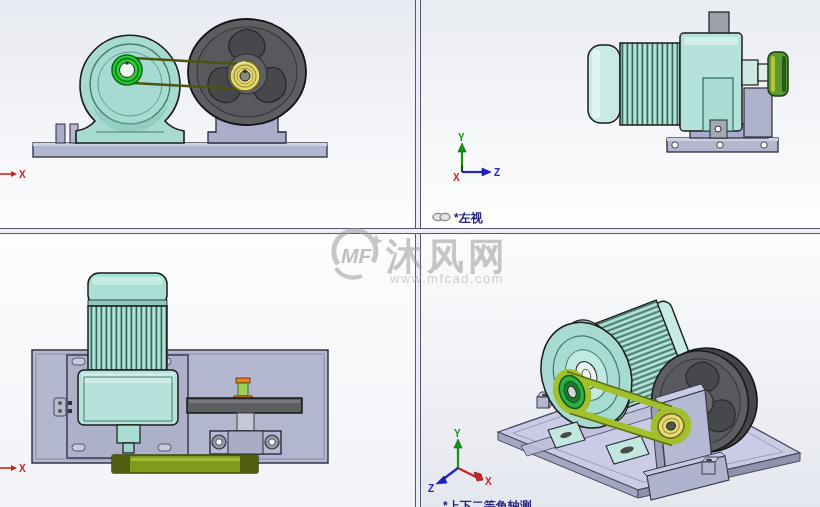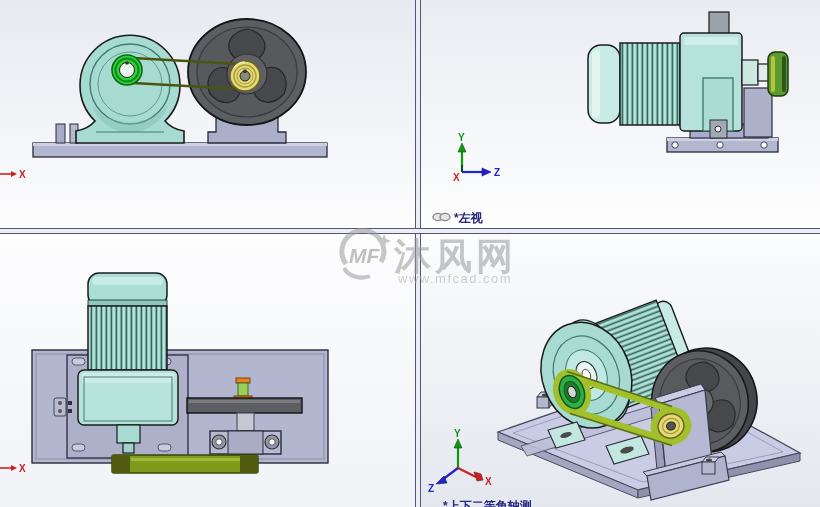--- a/index.html
+++ b/index.html
@@ -18,7 +18,7 @@
   svg text{font-family:"Liberation Sans","DejaVu Sans",sans-serif;}
   .axis-label{font-size:10px;font-weight:bold;}
   .view-label{font-size:12px;font-weight:bold;}
-  #watermark{position:absolute;left:332px;top:226px;width:195px;height:60px;opacity:.55;
+  #watermark{position:absolute;left:324px;top:226px;width:195px;height:60px;opacity:.55;
       pointer-events:none;z-index:40;}
 </style>
 </head>

